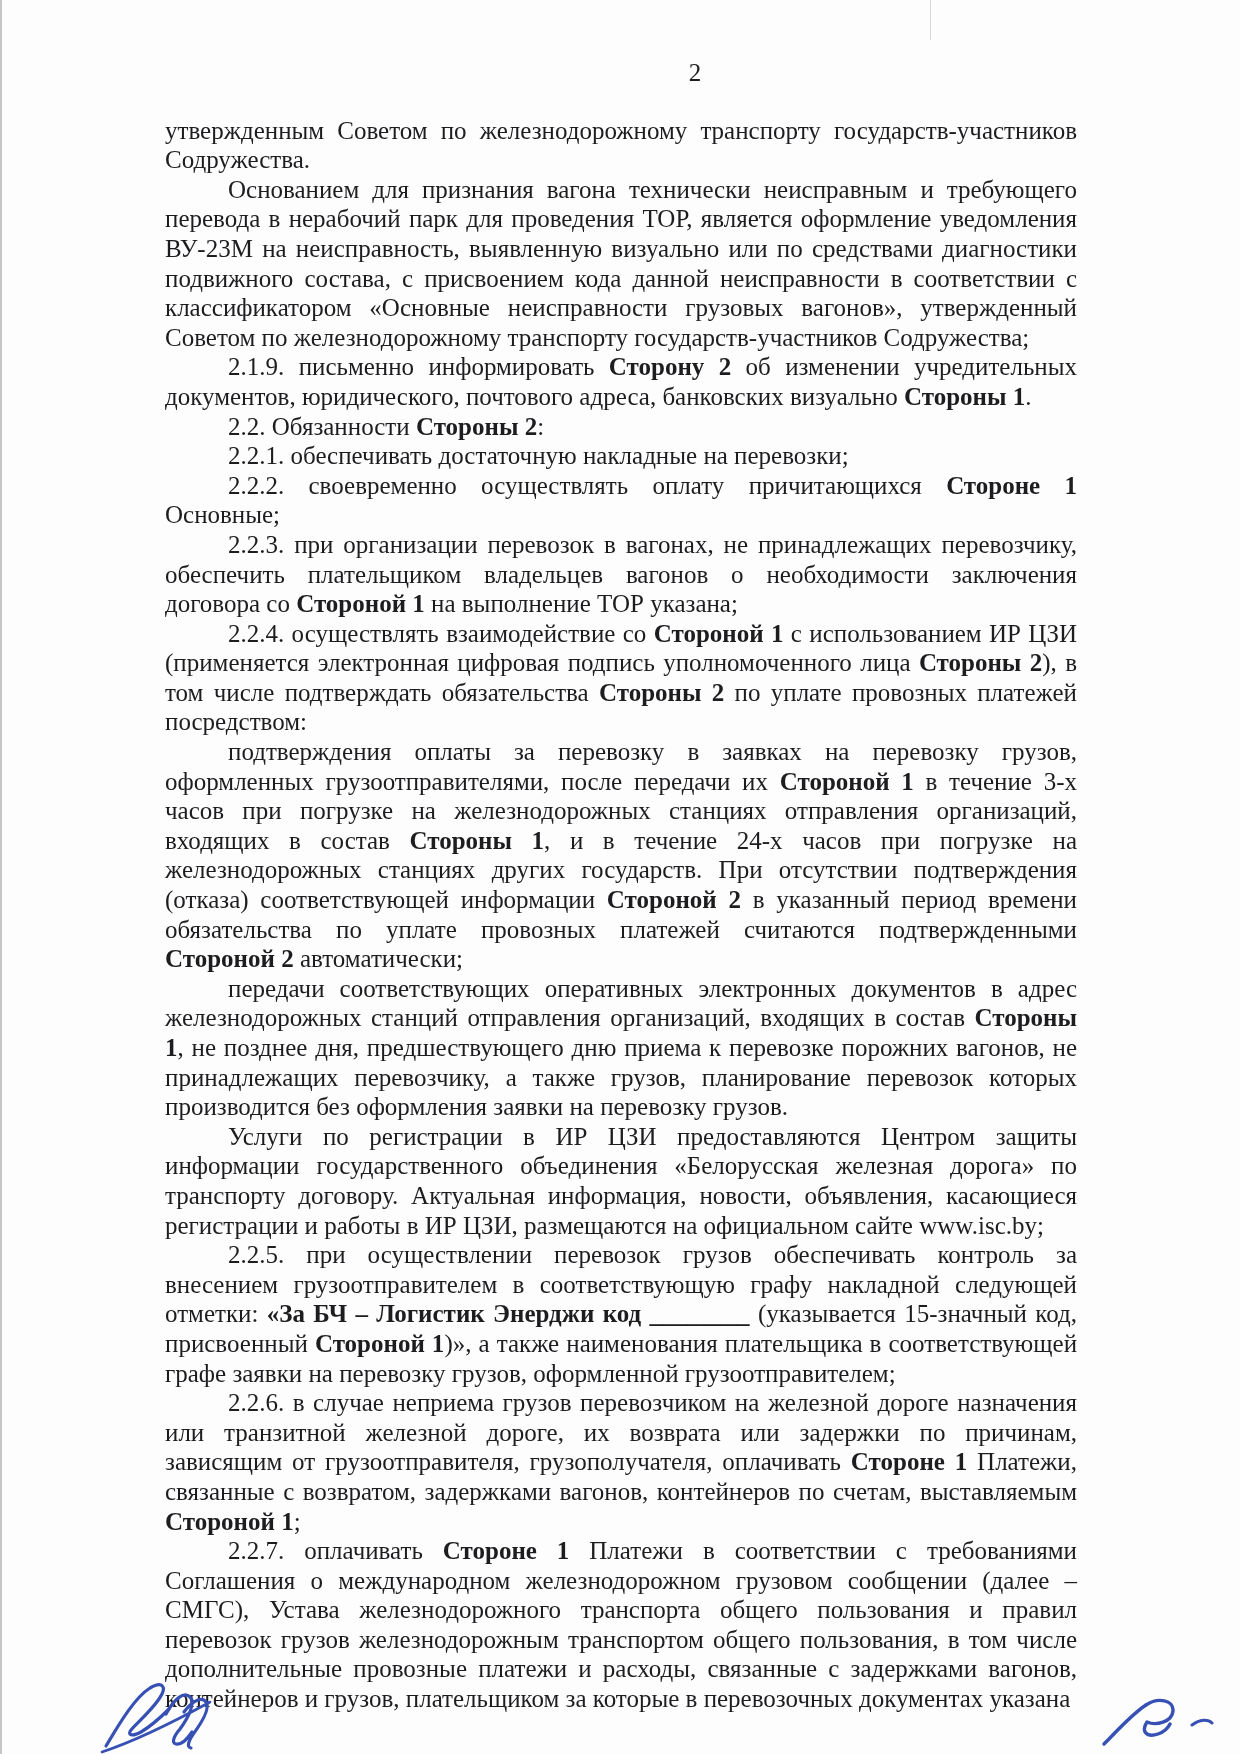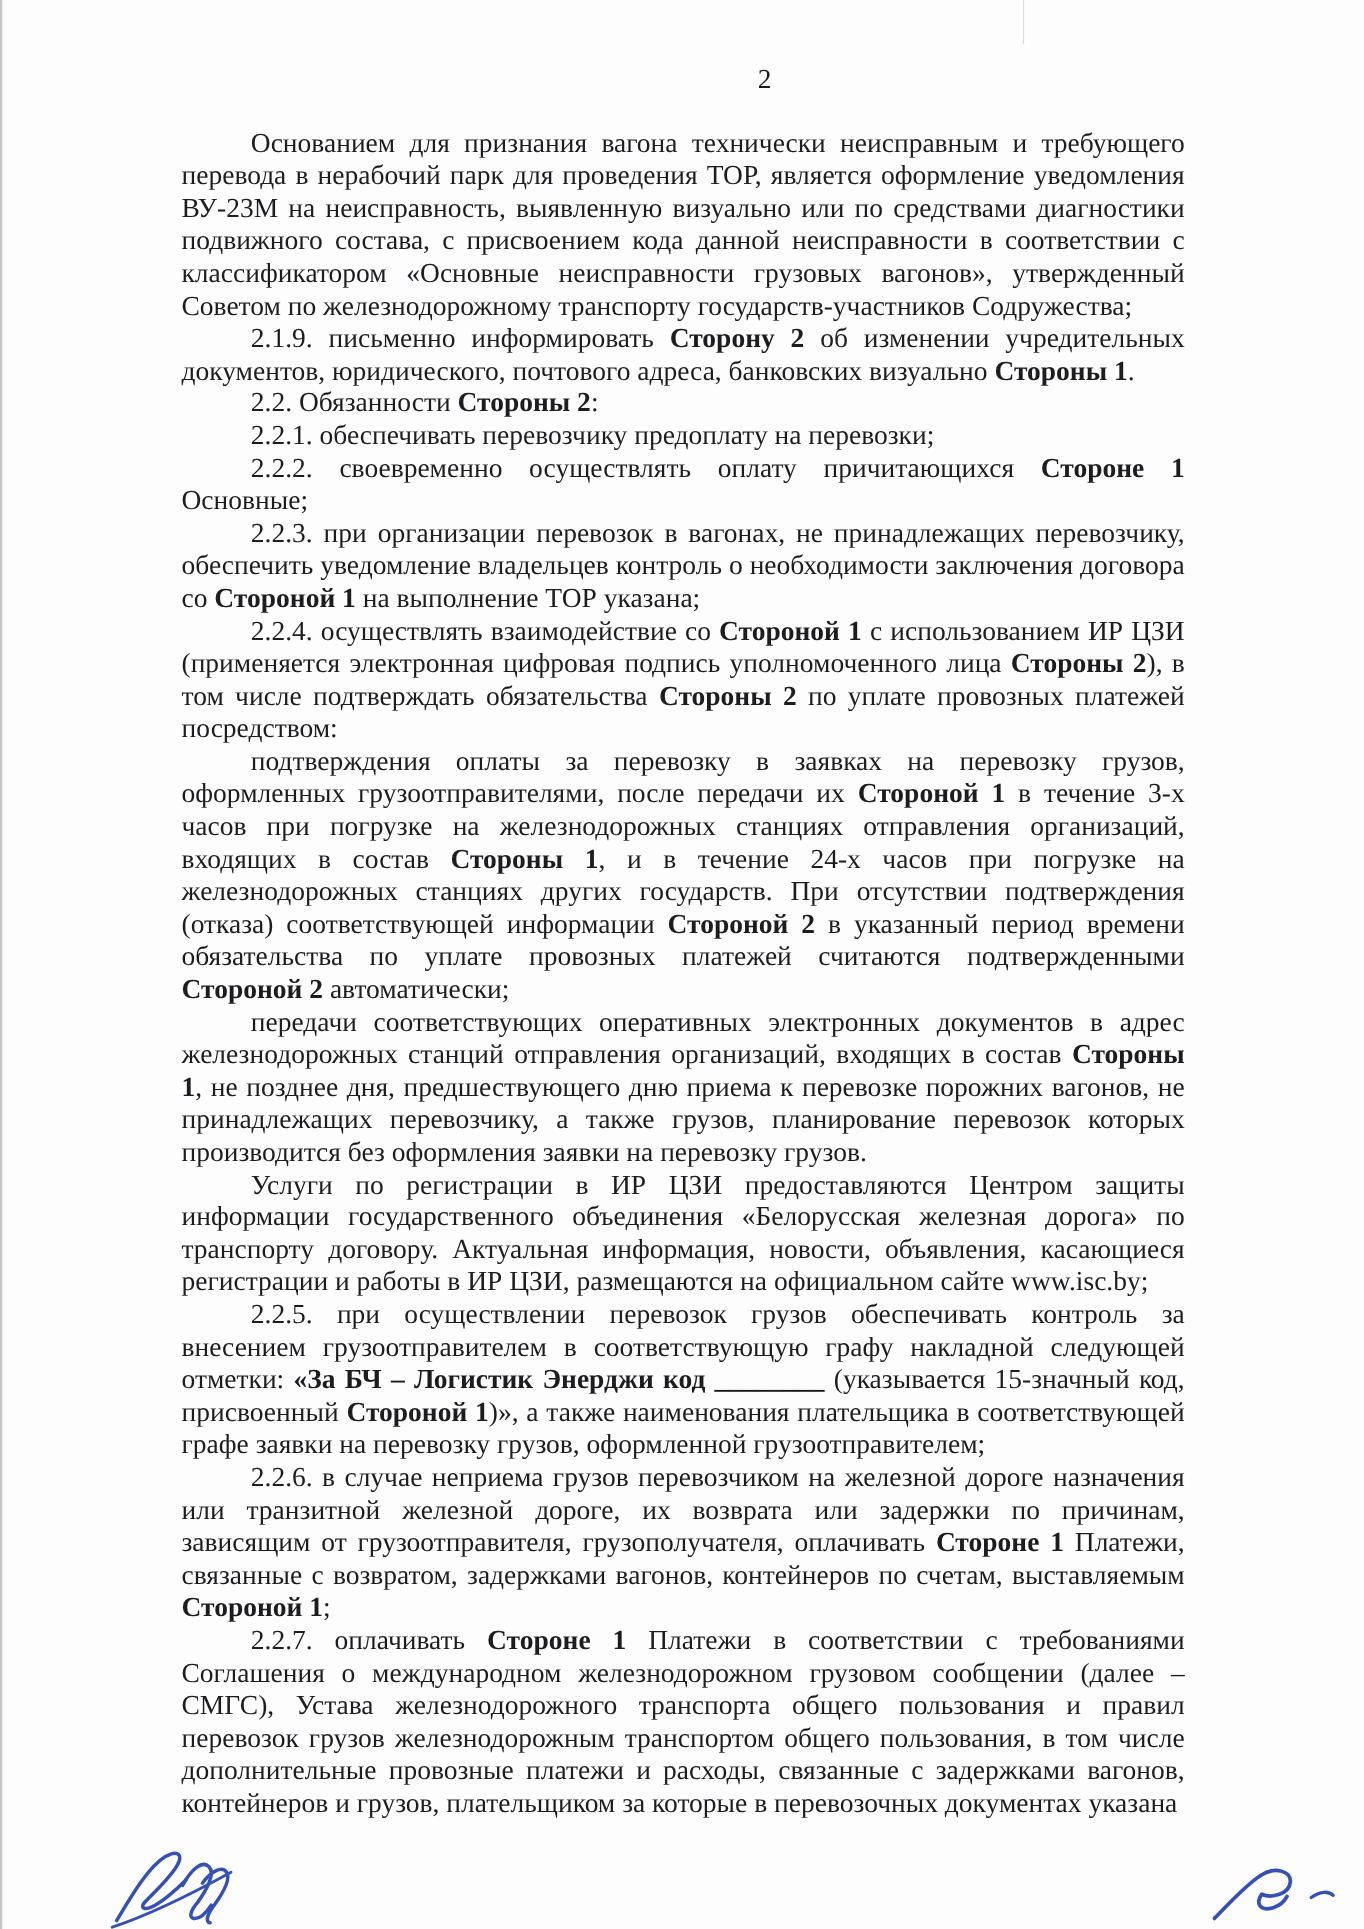--- a/index.html
+++ b/index.html
@@ -55,6 +55,10 @@
 <div class="content">
   <div class="pagenum">2</div>
   <div>
+      <div class="para">
+        <div class="line stretch"><span>утвержденным Советом по железнодорожному транспорту государств-участников</span></div>
+        <div class="line"><span>Содружества.</span></div>
+      </div>
       <div class="para indent"><span>Основанием для признания вагона технически неисправным и требующего перевода в нерабочий парк для проведения ТОР, является оформление уведомления ВУ-23М на неисправность, выявленную визуально или по средствами диагностики подвижного состава, с присвоением кода данной неисправности в соответствии с классификатором «Основные неисправности грузовых вагонов», утвержденный Советом по железнодорожному транспорту государств-участников Содружества;</span></div>
       <div class="para indent"><span>2.1.9. письменно информировать </span><b>Сторону 2</b><span> об изменении учредительных документов, юридического, почтового адреса, банковских визуально </span><b>Стороны 1</b><span>.</span></div>
       <div class="para indent"><span>2.2. Обязанности </span><b>Стороны 2</b><span>:</span></div>

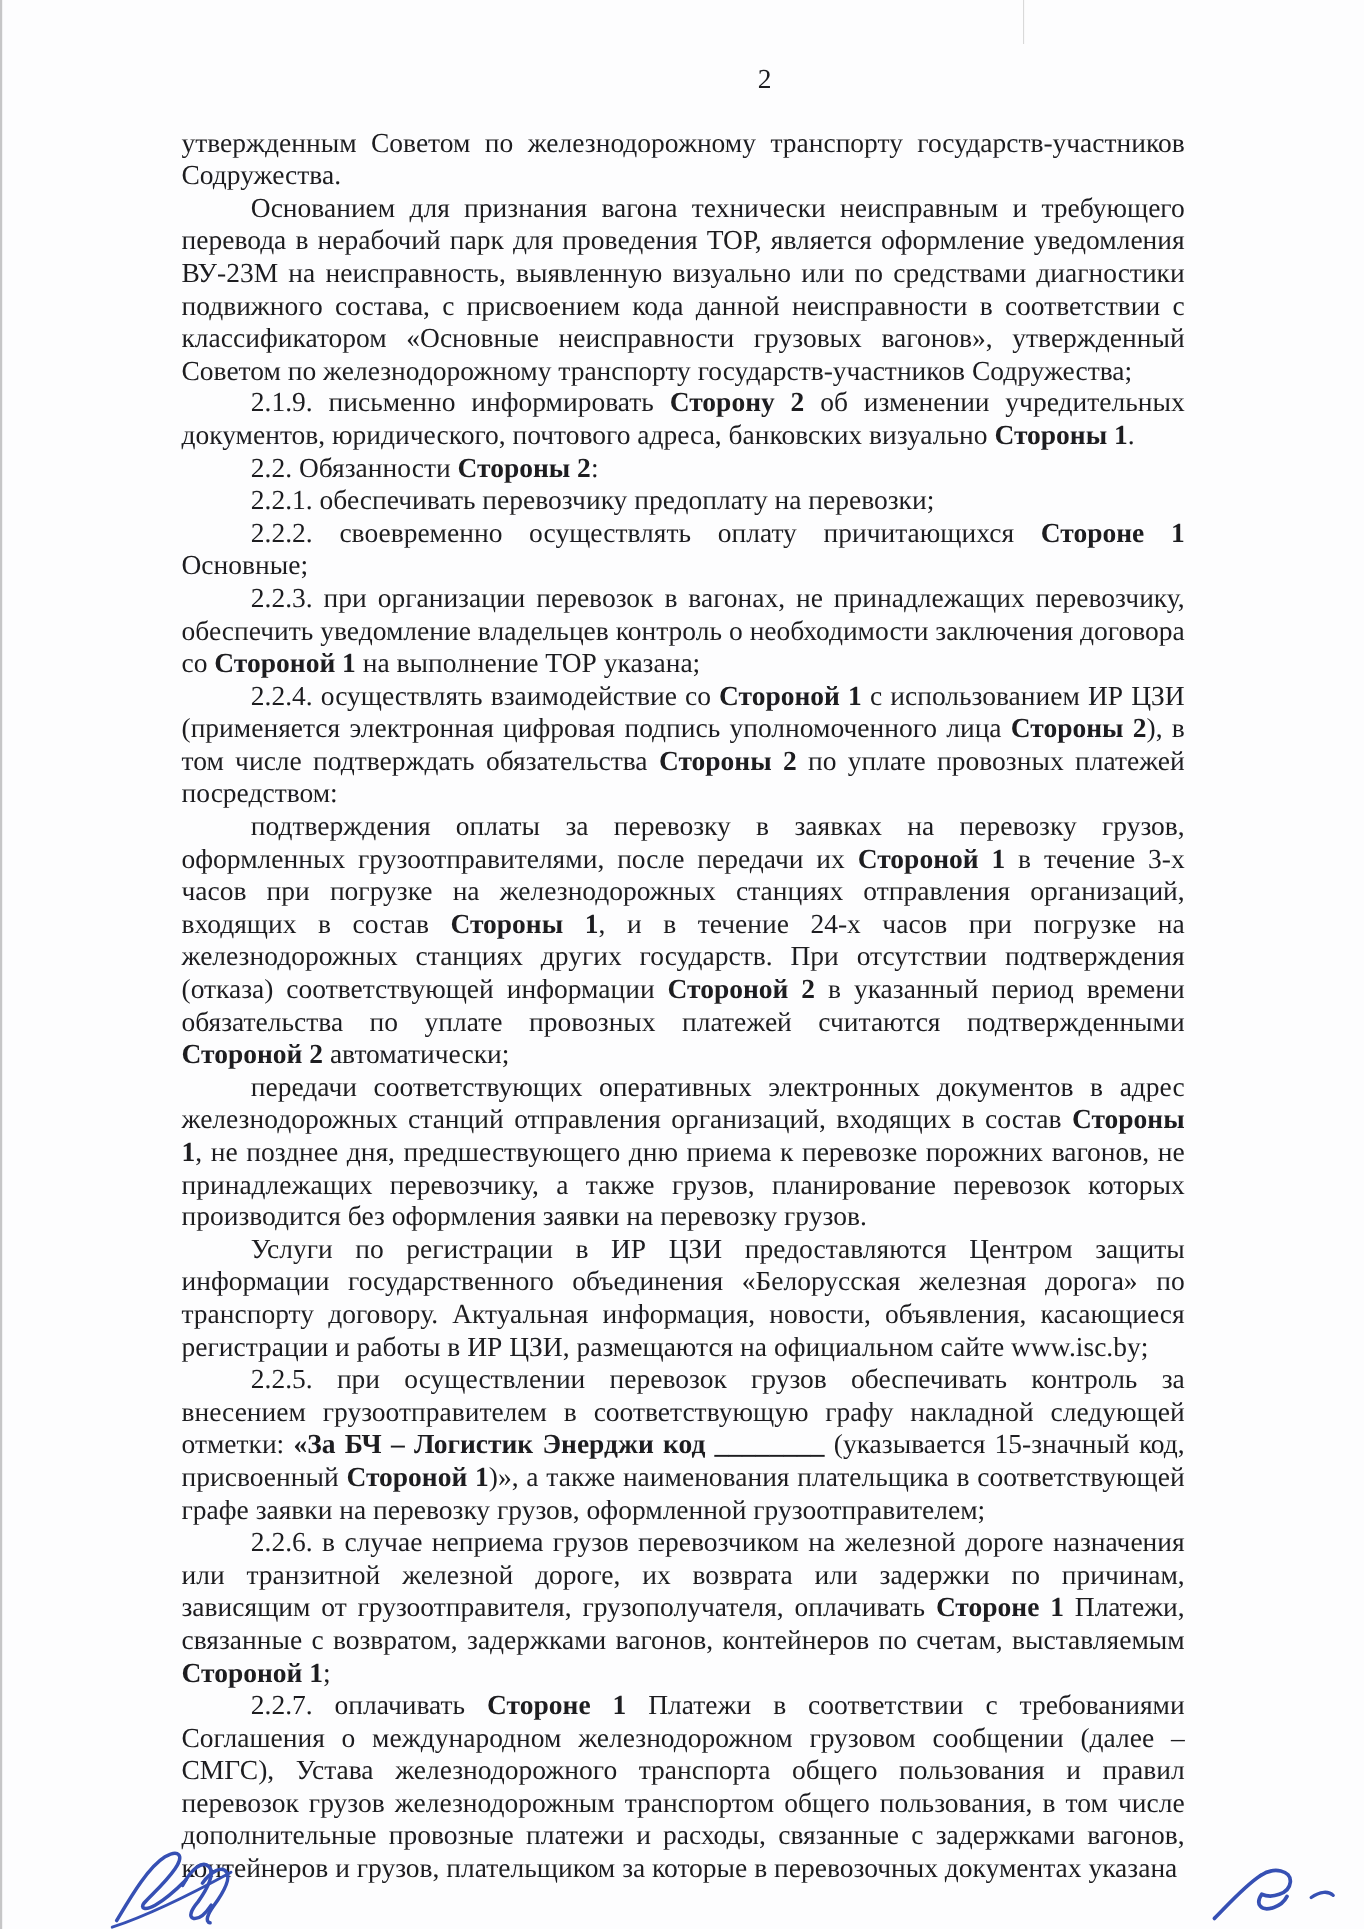--- a/index.html
+++ b/index.html
@@ -62,7 +62,7 @@
       <div class="para indent"><span>Основанием для признания вагона технически неисправным и требующего перевода в нерабочий парк для проведения ТОР, является оформление уведомления ВУ-23М на неисправность, выявленную визуально или по средствами диагностики подвижного состава, с присвоением кода данной неисправности в соответствии с классификатором «Основные неисправности грузовых вагонов», утвержденный Советом по железнодорожному транспорту государств-участников Содружества;</span></div>
       <div class="para indent"><span>2.1.9. письменно информировать </span><b>Сторону 2</b><span> об изменении учредительных документов, юридического, почтового адреса, банковских визуально </span><b>Стороны 1</b><span>.</span></div>
       <div class="para indent"><span>2.2. Обязанности </span><b>Стороны 2</b><span>:</span></div>
-      <div class="para indent"><span>2.2.1. обеспечивать перевозчику предоплату на перевозки;</span></div>
+      <div class="para indent"><span>2.2.1. обеспечивать достаточную накладные на перевозки;</span></div>
       <div class="para indent"><span>2.2.2. своевременно осуществлять оплату причитающихся </span><b>Стороне 1</b><span> Основные;</span></div>
       <div class="para indent"><span>2.2.3. при организации перевозок в вагонах, не принадлежащих перевозчику, обеспечить уведомление владельцев контроль о необходимости заключения договора со </span><b>Стороной 1</b><span> на выполнение ТОР указана;</span></div>
       <div class="para indent"><span>2.2.4. осуществлять взаимодействие со </span><b>Стороной 1</b><span> с использованием ИР ЦЗИ (применяется электронная цифровая подпись уполномоченного лица </span><b>Стороны 2</b><span>), в том числе подтверждать обязательства </span><b>Стороны 2</b><span> по уплате провозных платежей посредством:</span></div>

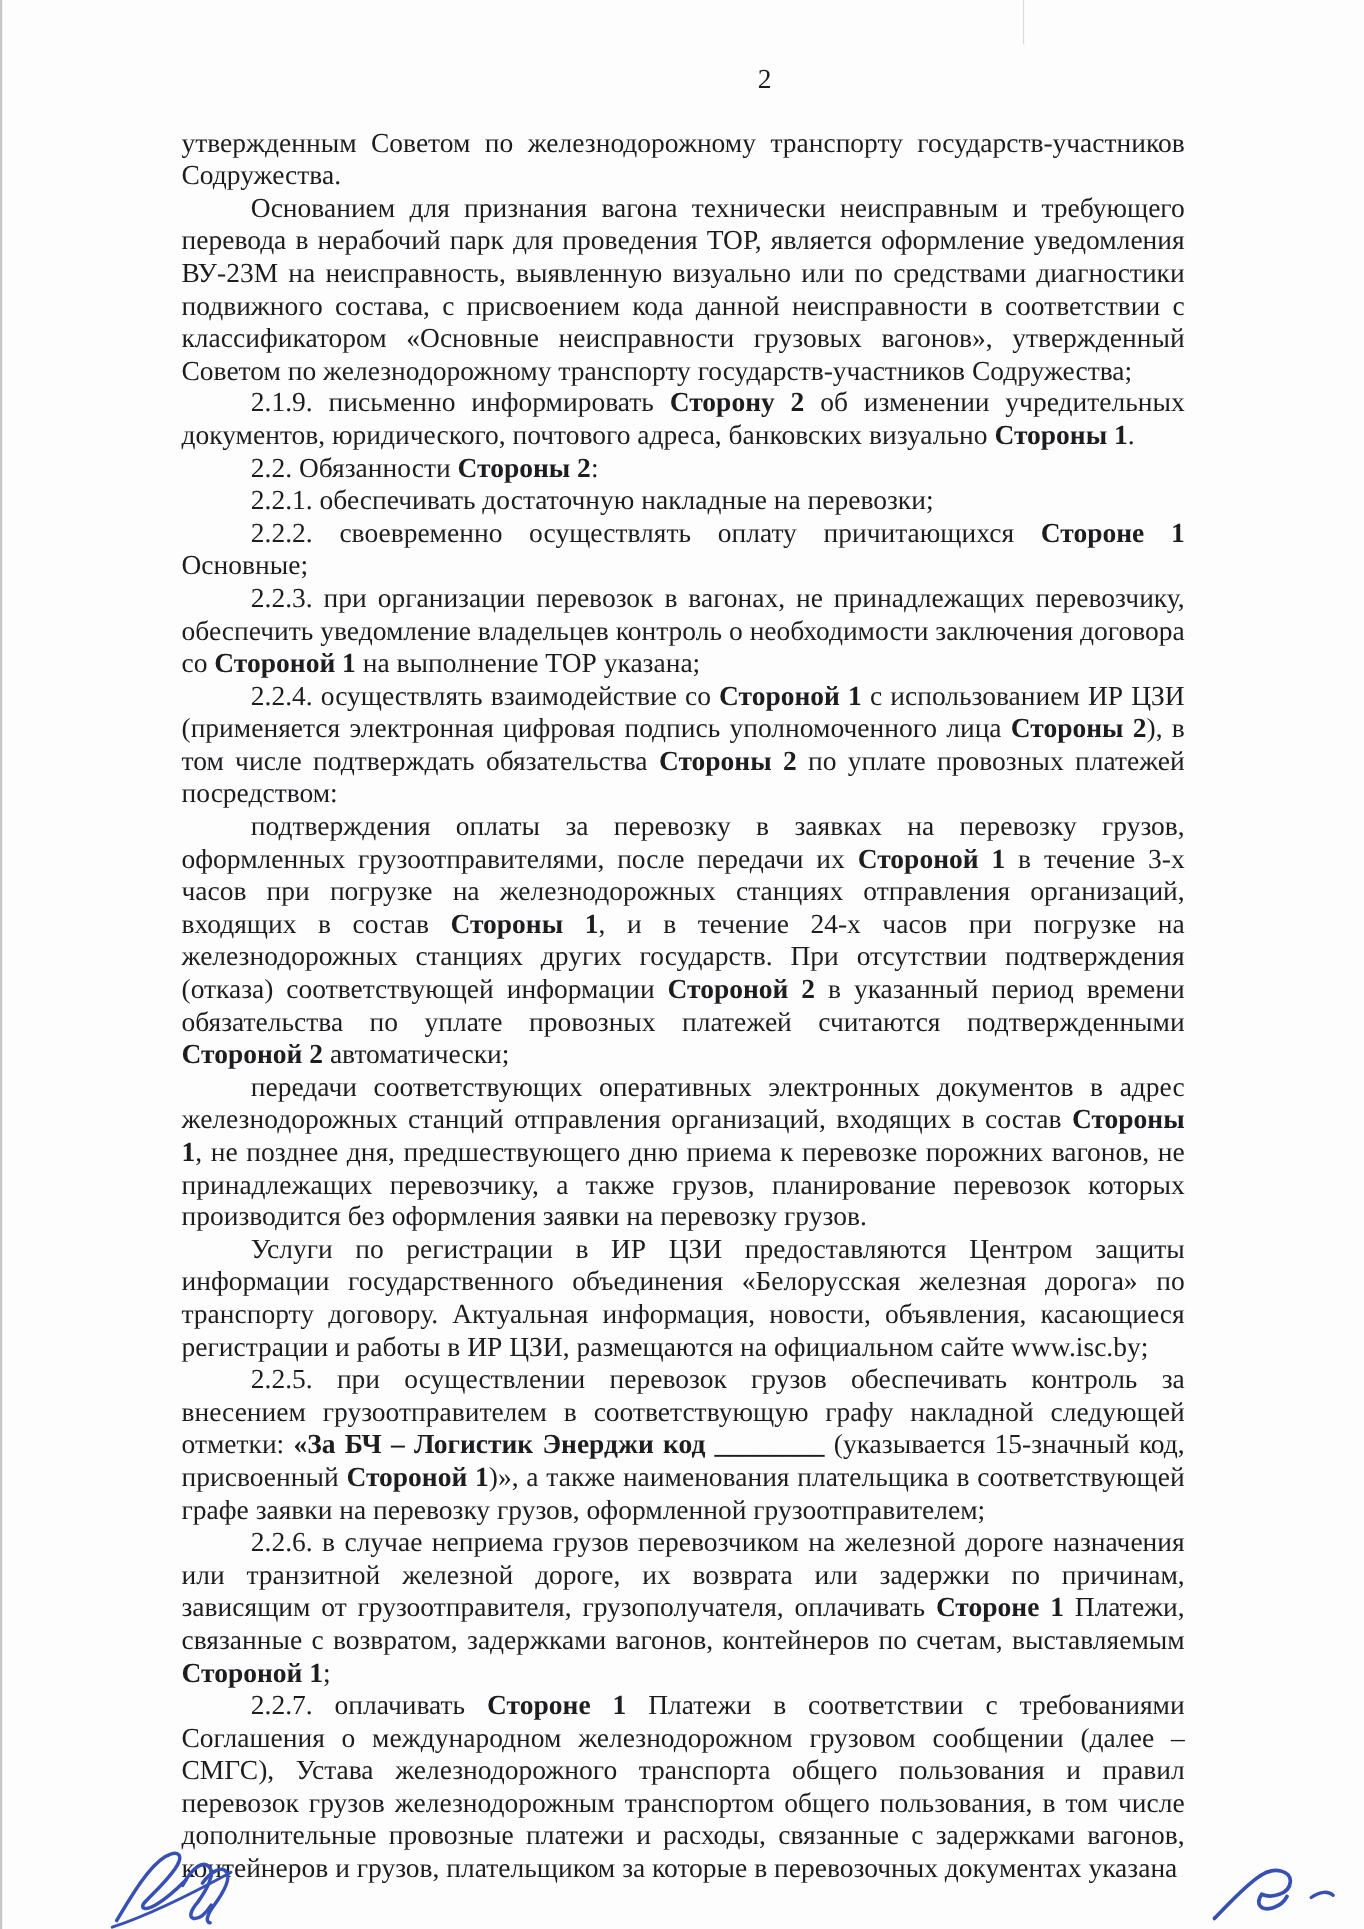--- a/index.html
+++ b/index.html
@@ -64,7 +64,7 @@
       <div class="para indent"><span>2.2. Обязанности </span><b>Стороны 2</b><span>:</span></div>
       <div class="para indent"><span>2.2.1. обеспечивать достаточную накладные на перевозки;</span></div>
       <div class="para indent"><span>2.2.2. своевременно осуществлять оплату причитающихся </span><b>Стороне 1</b><span> Основные;</span></div>
-      <div class="para indent"><span>2.2.3. при организации перевозок в вагонах, не принадлежащих перевозчику, обеспечить уведомление владельцев контроль о необходимости заключения договора со </span><b>Стороной 1</b><span> на выполнение ТОР указана;</span></div>
+      <div class="para indent"><span>2.2.3. при организации перевозок в вагонах, не принадлежащих перевозчику, обеспечить плательщиком владельцев вагонов о необходимости заключения договора со </span><b>Стороной 1</b><span> на выполнение ТОР указана;</span></div>
       <div class="para indent"><span>2.2.4. осуществлять взаимодействие со </span><b>Стороной 1</b><span> с использованием ИР ЦЗИ (применяется электронная цифровая подпись уполномоченного лица </span><b>Стороны 2</b><span>), в том числе подтверждать обязательства </span><b>Стороны 2</b><span> по уплате провозных платежей посредством:</span></div>
       <div class="para indent"><span>подтверждения оплаты за перевозку в заявках на перевозку грузов, оформленных грузоотправителями, после передачи их </span><b>Стороной 1</b><span> в течение 3-х часов при погрузке на железнодорожных станциях отправления организаций, входящих в состав </span><b>Стороны 1</b><span>, и в течение 24-х часов при погрузке на железнодорожных станциях других государств. При отсутствии подтверждения (отказа) соответствующей информации </span><b>Стороной 2</b><span> в указанный период времени обязательства по уплате провозных платежей считаются подтвержденными </span><b>Стороной 2</b><span> автоматически;</span></div>
       <div class="para indent"><span>передачи соответствующих оперативных электронных документов в адрес железнодорожных станций отправления организаций, входящих в состав </span><b>Стороны 1</b><span>, не позднее дня, предшествующего дню приема к перевозке порожних вагонов, не принадлежащих перевозчику, а также грузов, планирование перевозок которых производится без оформления заявки на перевозку грузов.</span></div>

